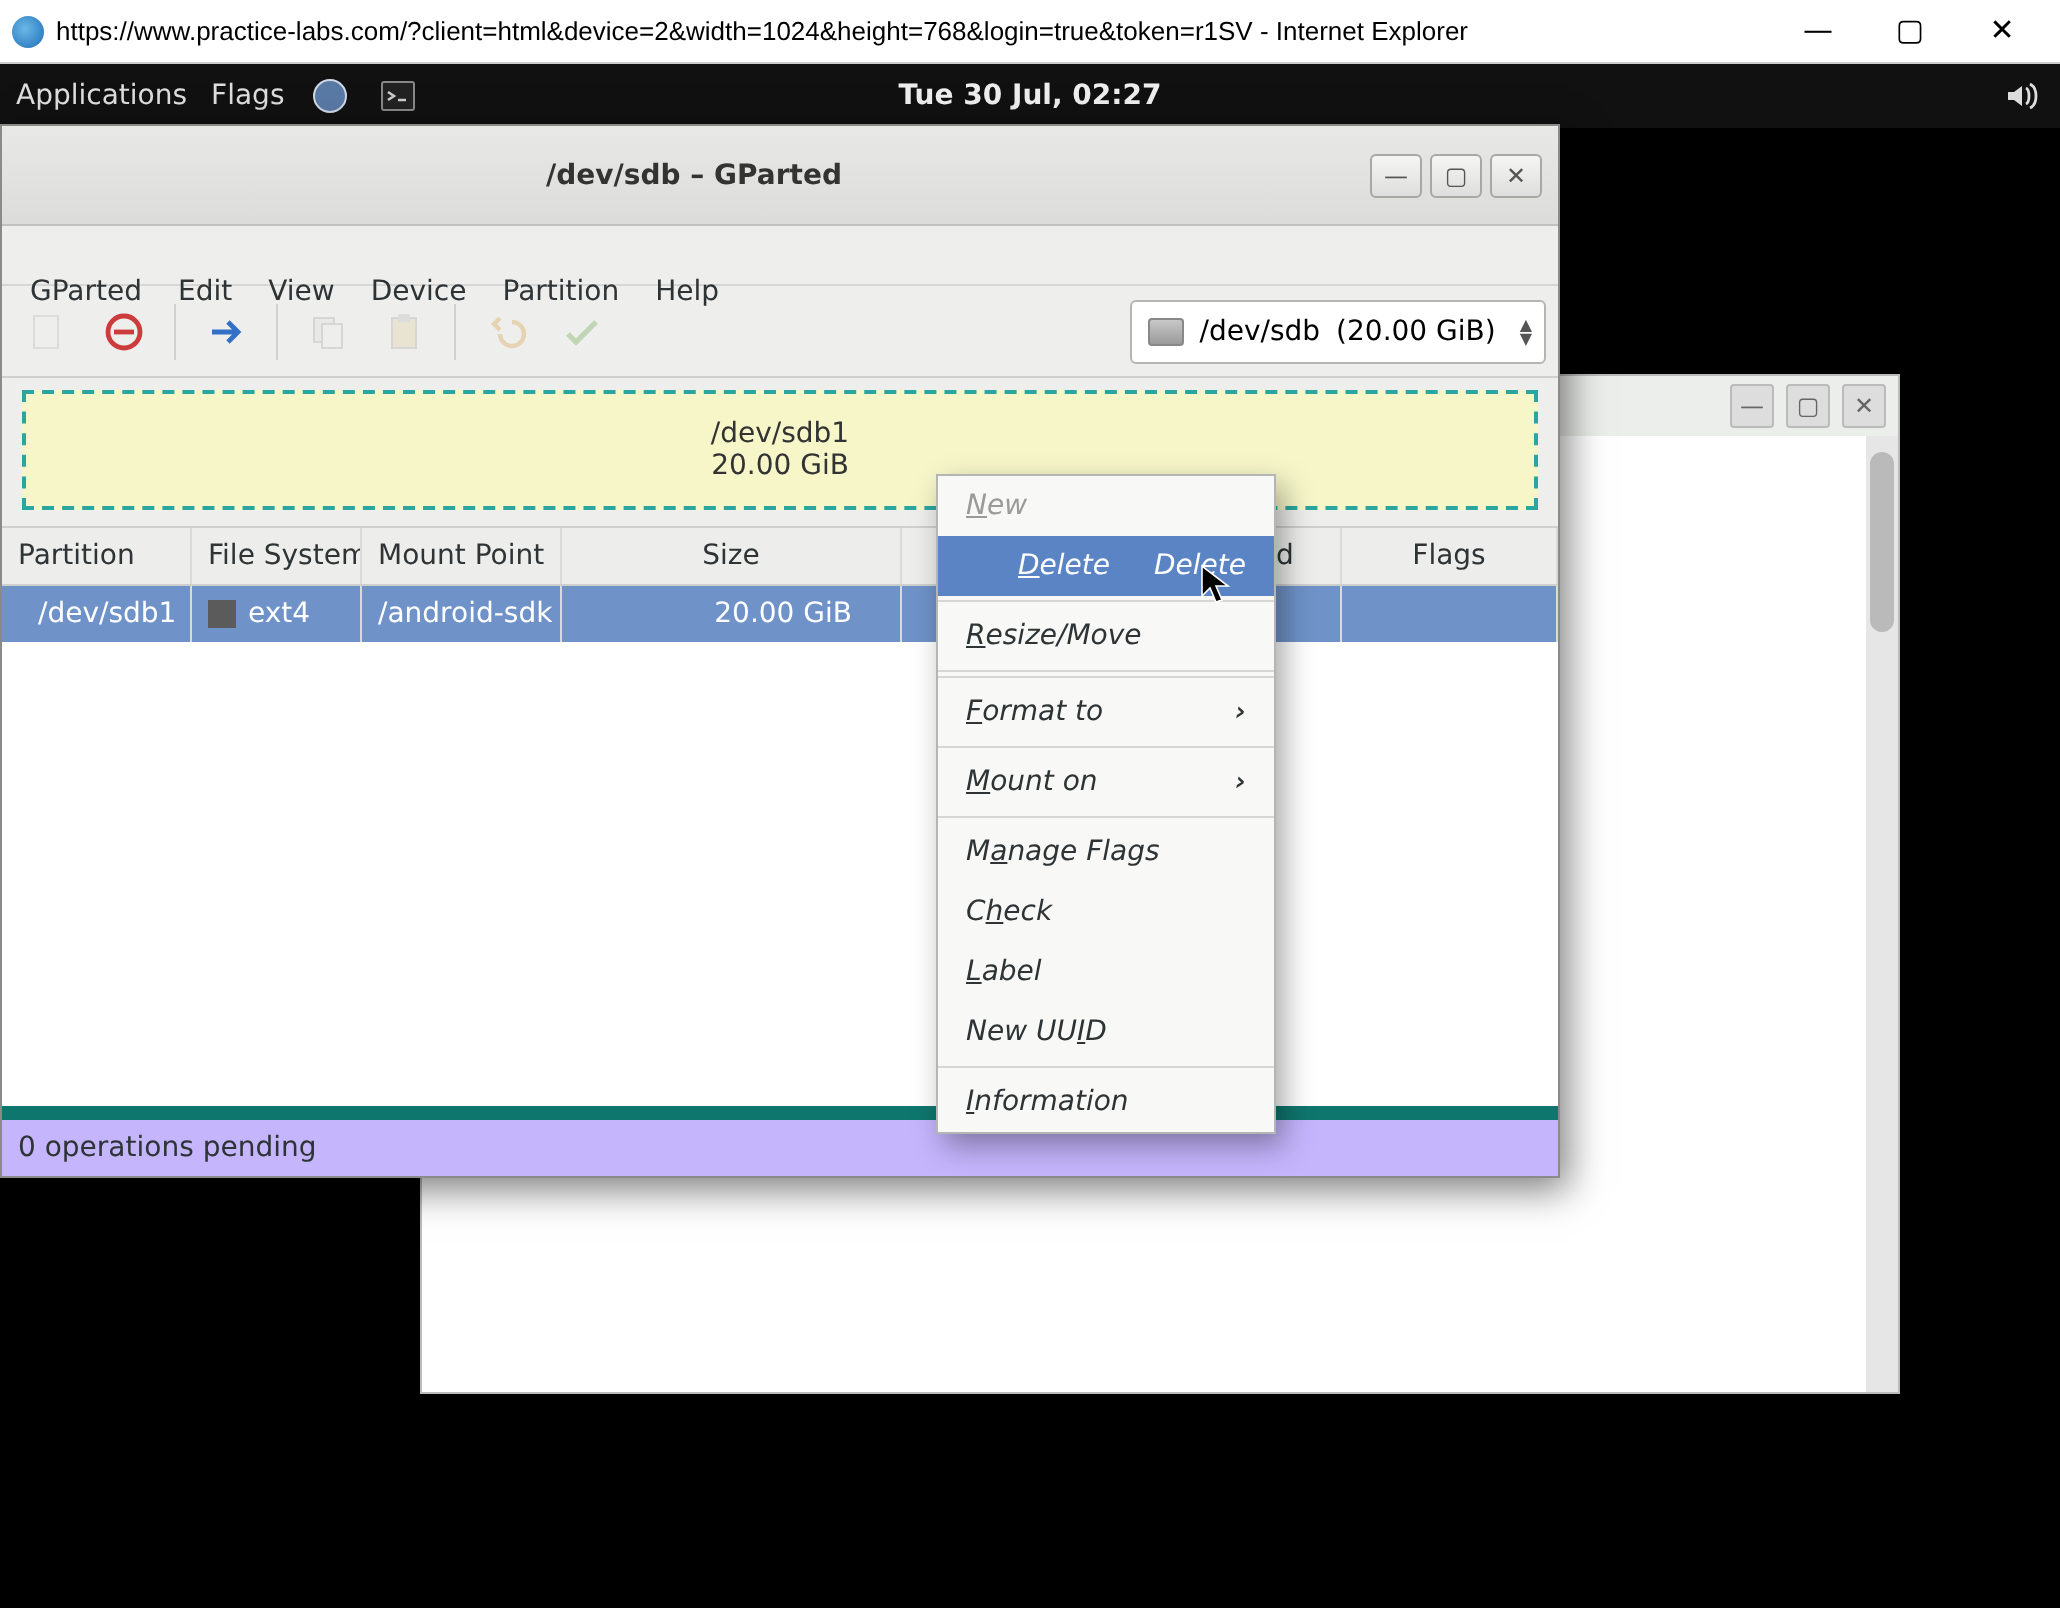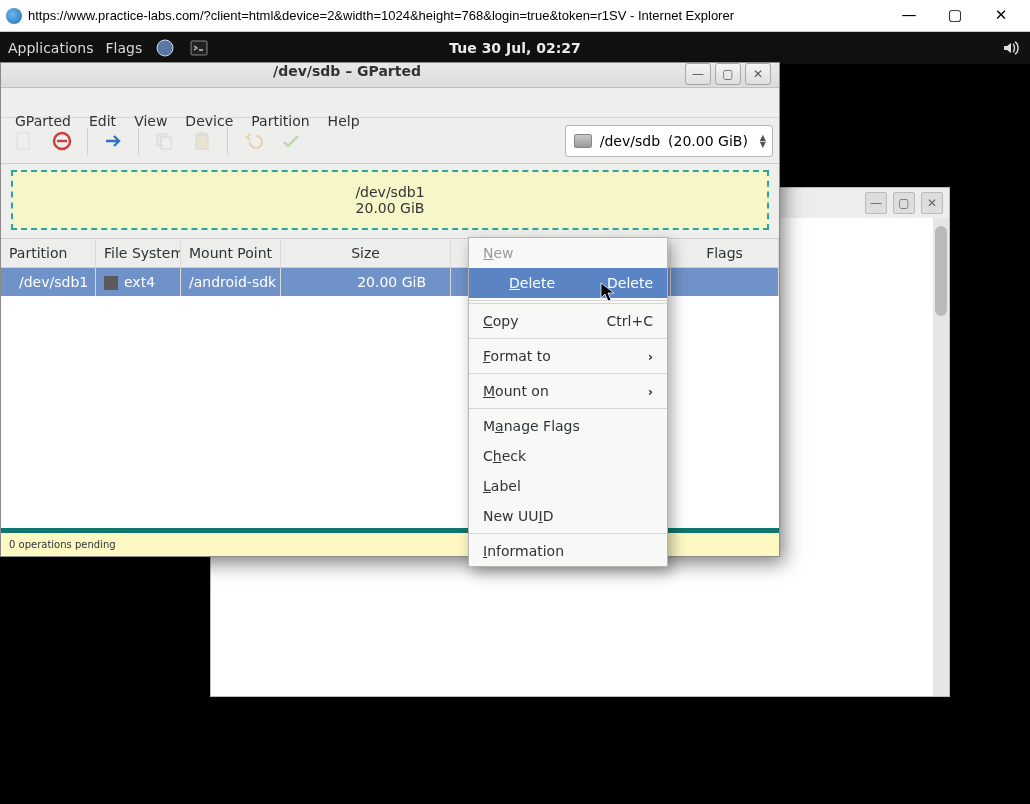--- a/index.html
+++ b/index.html
@@ -34,7 +34,7 @@
 
   
   .gparted { position:absolute; top:30px; left:0; width:780px; background:#eeeeec; border:1px solid #8a8a88; box-shadow:4px 6px 18px rgba(0,0,0,0.5); }
-  .titlebar { height:25px; background:linear-gradient(#e8e8e6,#dcdcda); display:flex; padding:0 8px; border-bottom:1px solid #c0c0be; }
+  .titlebar { height:50px; background:linear-gradient(#e8e8e6,#dcdcda); display:flex; align-items:center; padding:0 8px; border-bottom:1px solid #c0c0be; }
   .titlebar .title { flex:1; text-align:center; font-weight:600; font-size:14px; color:#333; }
   .titlebar .wc { display:flex; gap:4px; }
   .titlebar .wc button { width:26px; height:22px; border:1px solid #a8a8a6; background:linear-gradient(#f5f5f3,#dedede); border-radius:3px; font-size:12px; color:#555; display:flex; align-items:center; justify-content:center; }

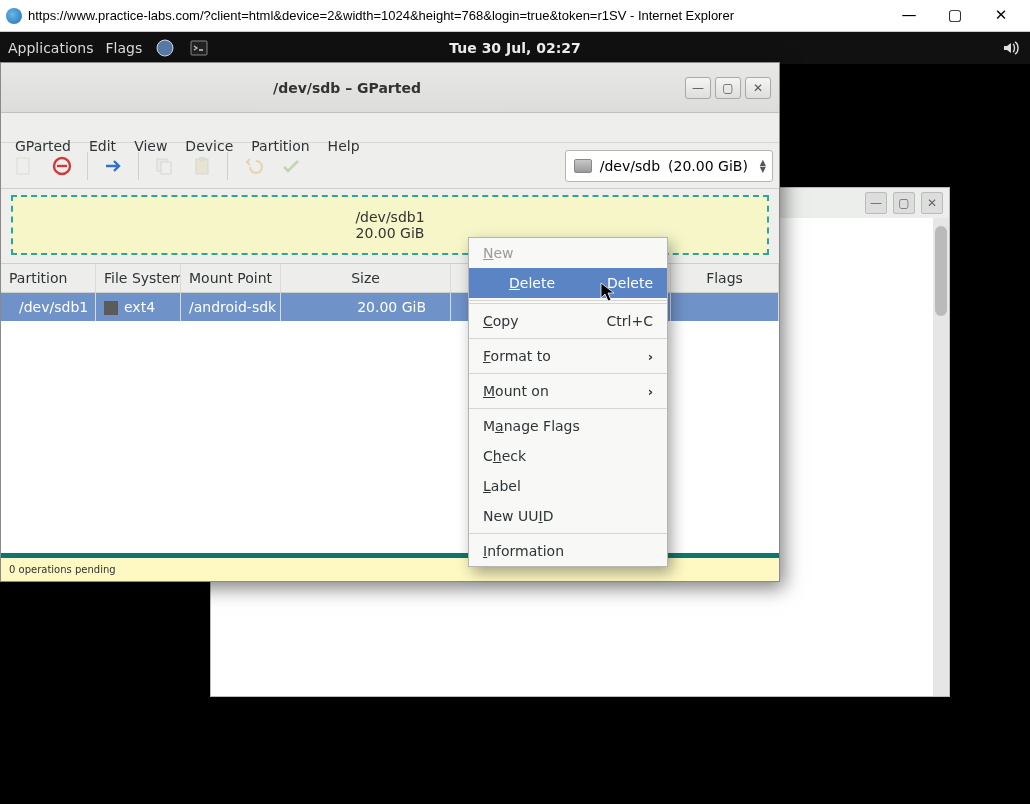--- a/index.html
+++ b/index.html
@@ -71,7 +71,7 @@
   .status { border-top:5px solid #0f766e; padding:6px 8px; font-size:10px; background:#fef9c3; color:#2e3436; }
 
   
-  .ctx { position:absolute; top:205px; left:468px; width:200px; background:#f8f8f6; border:1px solid #b5b5b3; box-shadow:4px 6px 14px rgba(0,0,0,.35); font-size:14px; color:#2e3436; }
+  .ctx { position:absolute; top:205px; left:468px; width:170px; background:#f8f8f6; border:1px solid #b5b5b3; box-shadow:4px 6px 14px rgba(0,0,0,.35); font-size:14px; color:#2e3436;font-style:italic; }
   .ctx .mi { display:flex; align-items:center; justify-content:space-between; padding:7px 14px; }
   .ctx .mi.disabled { color:#9a9a98; }
   .ctx .mi.hover { background:#5a84c4; color:#fff;padding-left:40px; }

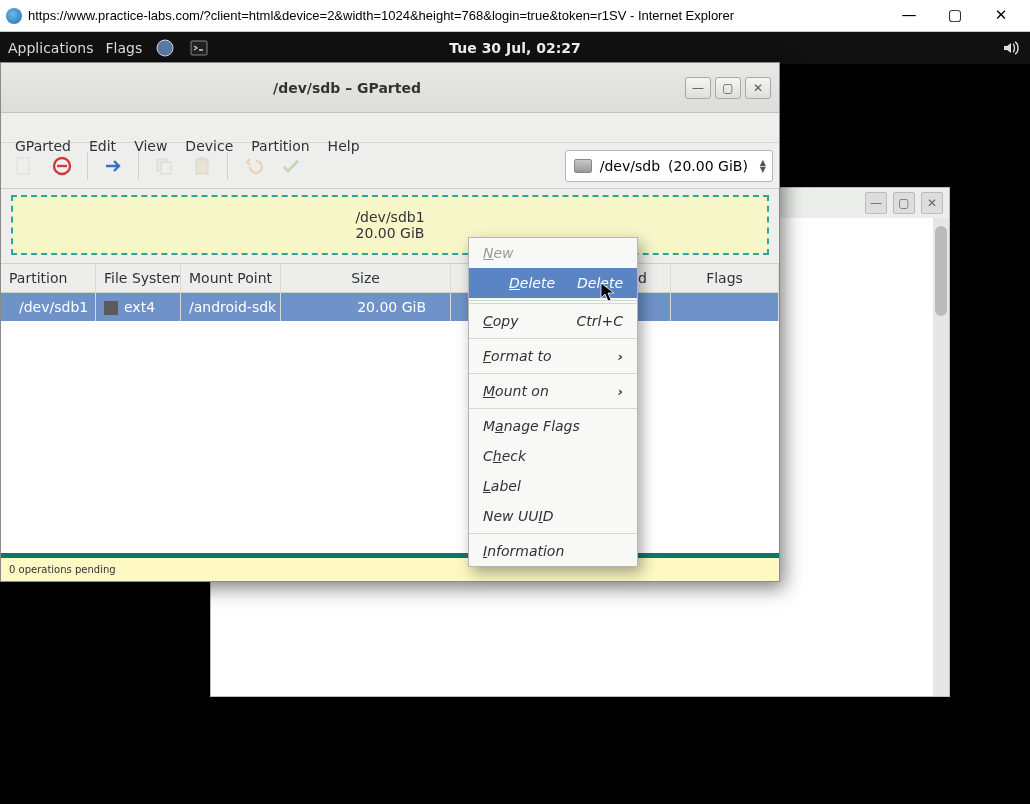--- a/index.html
+++ b/index.html
@@ -255,6 +255,9 @@
       <span>Delete</span>
     </div>
     <div class="sep"></div>
+    <div class="mi">
+        <span><span class="ul">R</span>esize/Move</span>
+      </div>
     <div class="sep"></div>
     <div class="mi">
         <span><span class="ul">C</span>opy</span>

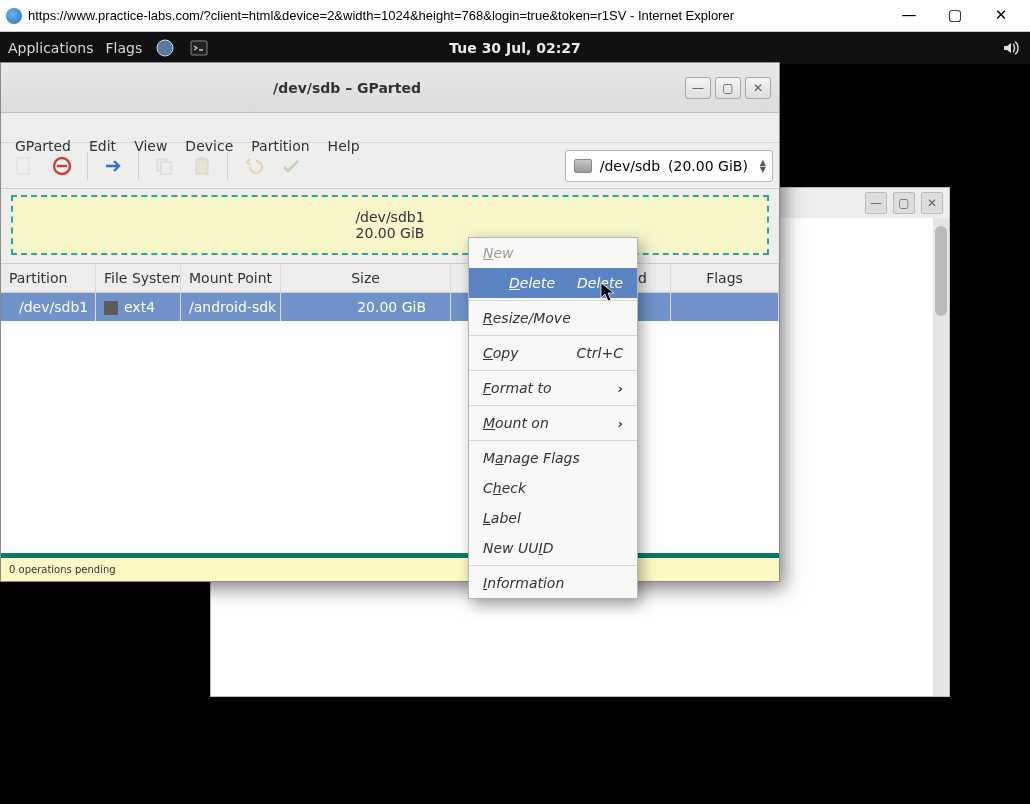--- a/index.html
+++ b/index.html
@@ -259,10 +259,6 @@
         <span><span class="ul">R</span>esize/Move</span>
       </div>
     <div class="sep"></div>
-    <div class="mi">
-        <span><span class="ul">C</span>opy</span>
-        <span>Ctrl+C</span>
-      </div>
     <div class="sep"></div>
     <div class="mi">
         <span><span class="ul">F</span>ormat to</span>

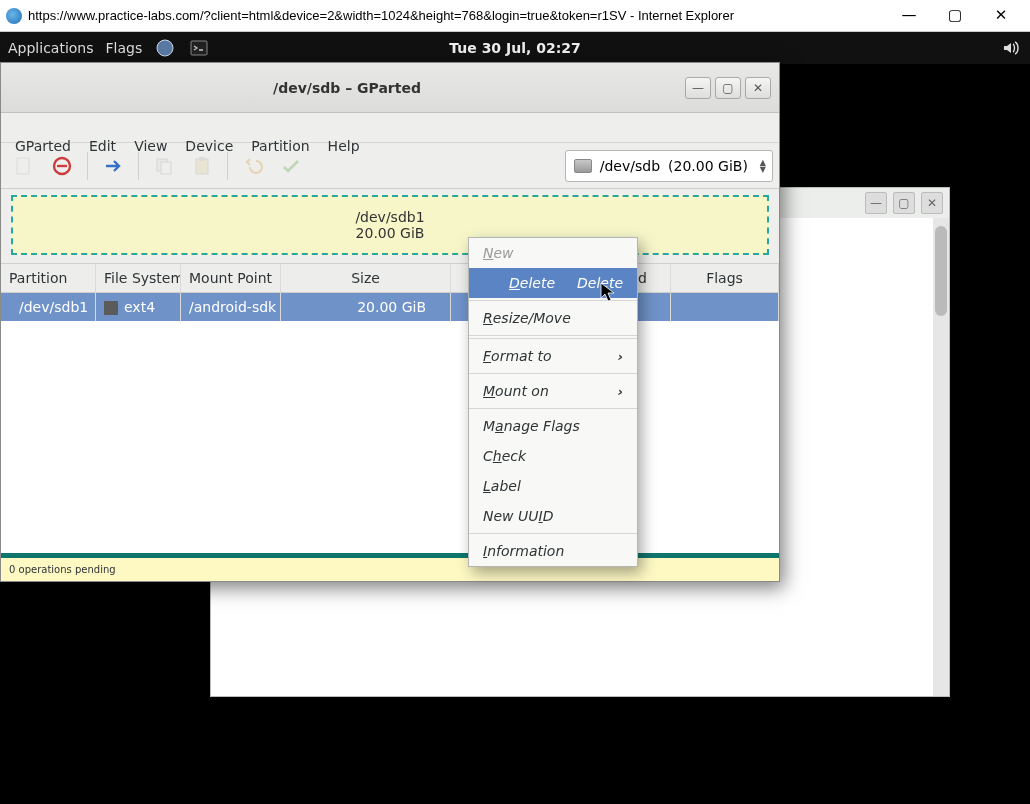--- a/index.html
+++ b/index.html
@@ -68,7 +68,7 @@
   .grid-row.selected { background:#6f92c8; color:#fff; }
   .grid-row .fs-swatch { display:inline-block; width:14px; height:14px; background:#5b5b5b; vertical-align:middle; margin-right:6px; }
 
-  .status { border-top:5px solid #0f766e; padding:6px 8px; font-size:10px; background:#fef9c3; color:#2e3436; }
+  .status { border-top:7px solid #0f766e; padding:6px 8px; font-size:14px; background:#c4b5fd; color:#2e3436; }
 
   
   .ctx { position:absolute; top:205px; left:468px; width:170px; background:#f8f8f6; border:1px solid #b5b5b3; box-shadow:4px 6px 14px rgba(0,0,0,.35); font-size:14px; color:#2e3436;font-style:italic; }

